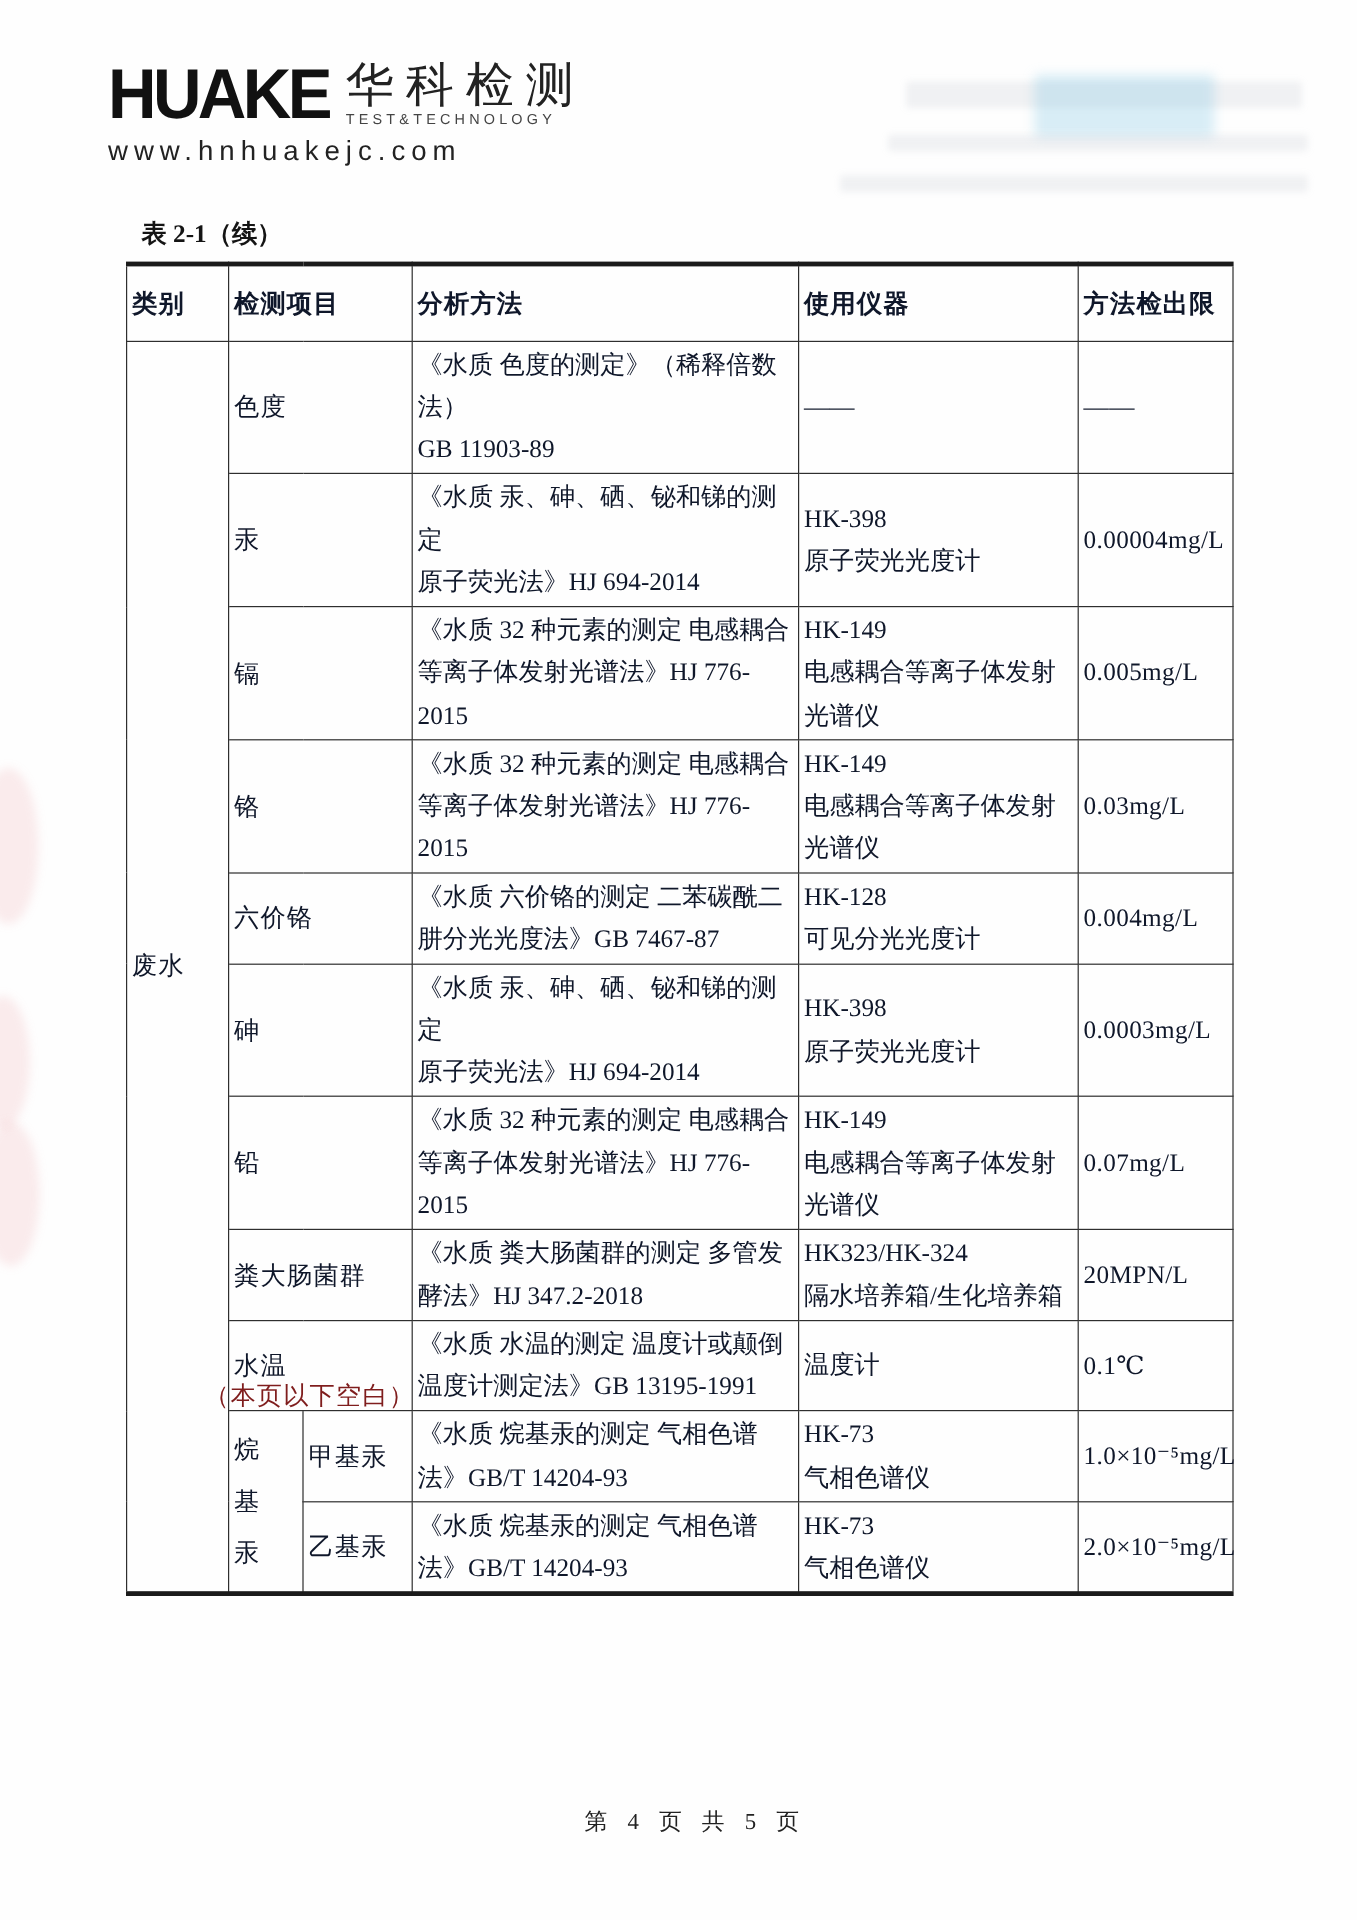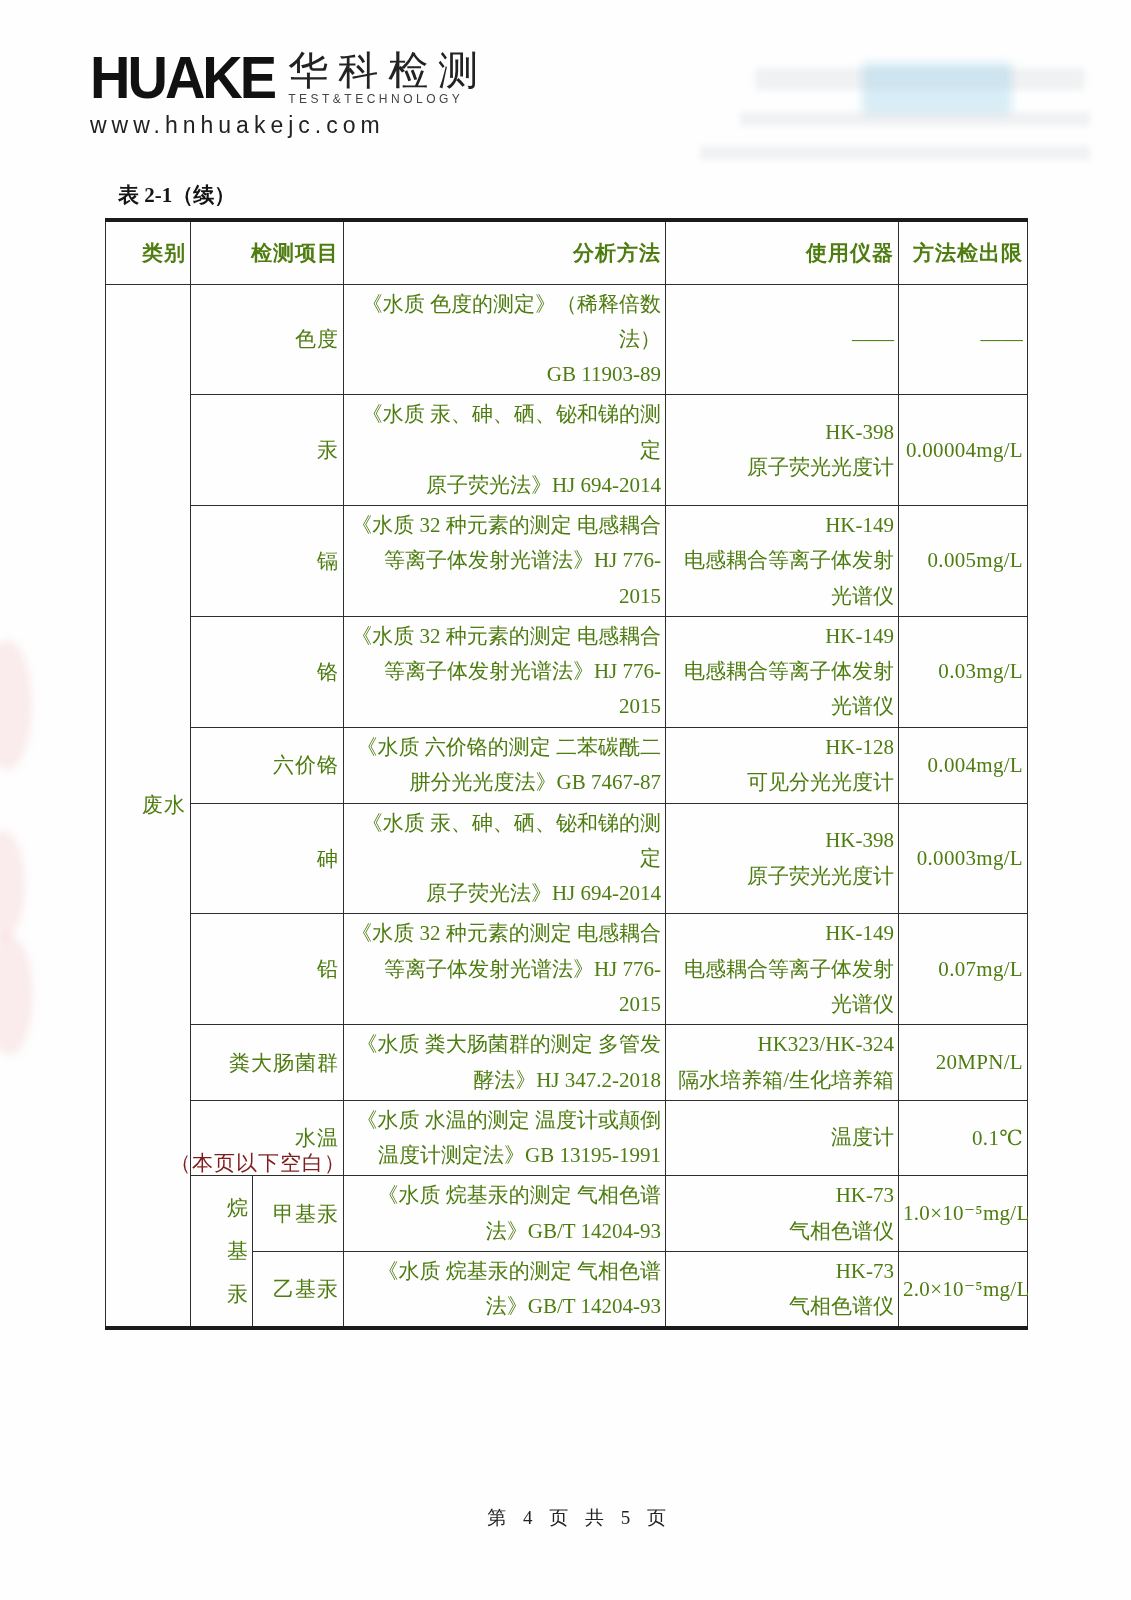--- a/index.html
+++ b/index.html
@@ -71,11 +71,11 @@
   }
   table.report td, table.report th {
     border: 1.6px solid #2e2e2e;
-    text-align: right;
+    text-align: left;
     vertical-align: middle;
     font-size: 21px;
     font-weight: normal;
-    color: #4d7c0f;
+    color: #0f172a;
     padding: 2px 4px;
   }
   table.report th { font-weight: bold; letter-spacing: 1px; }

